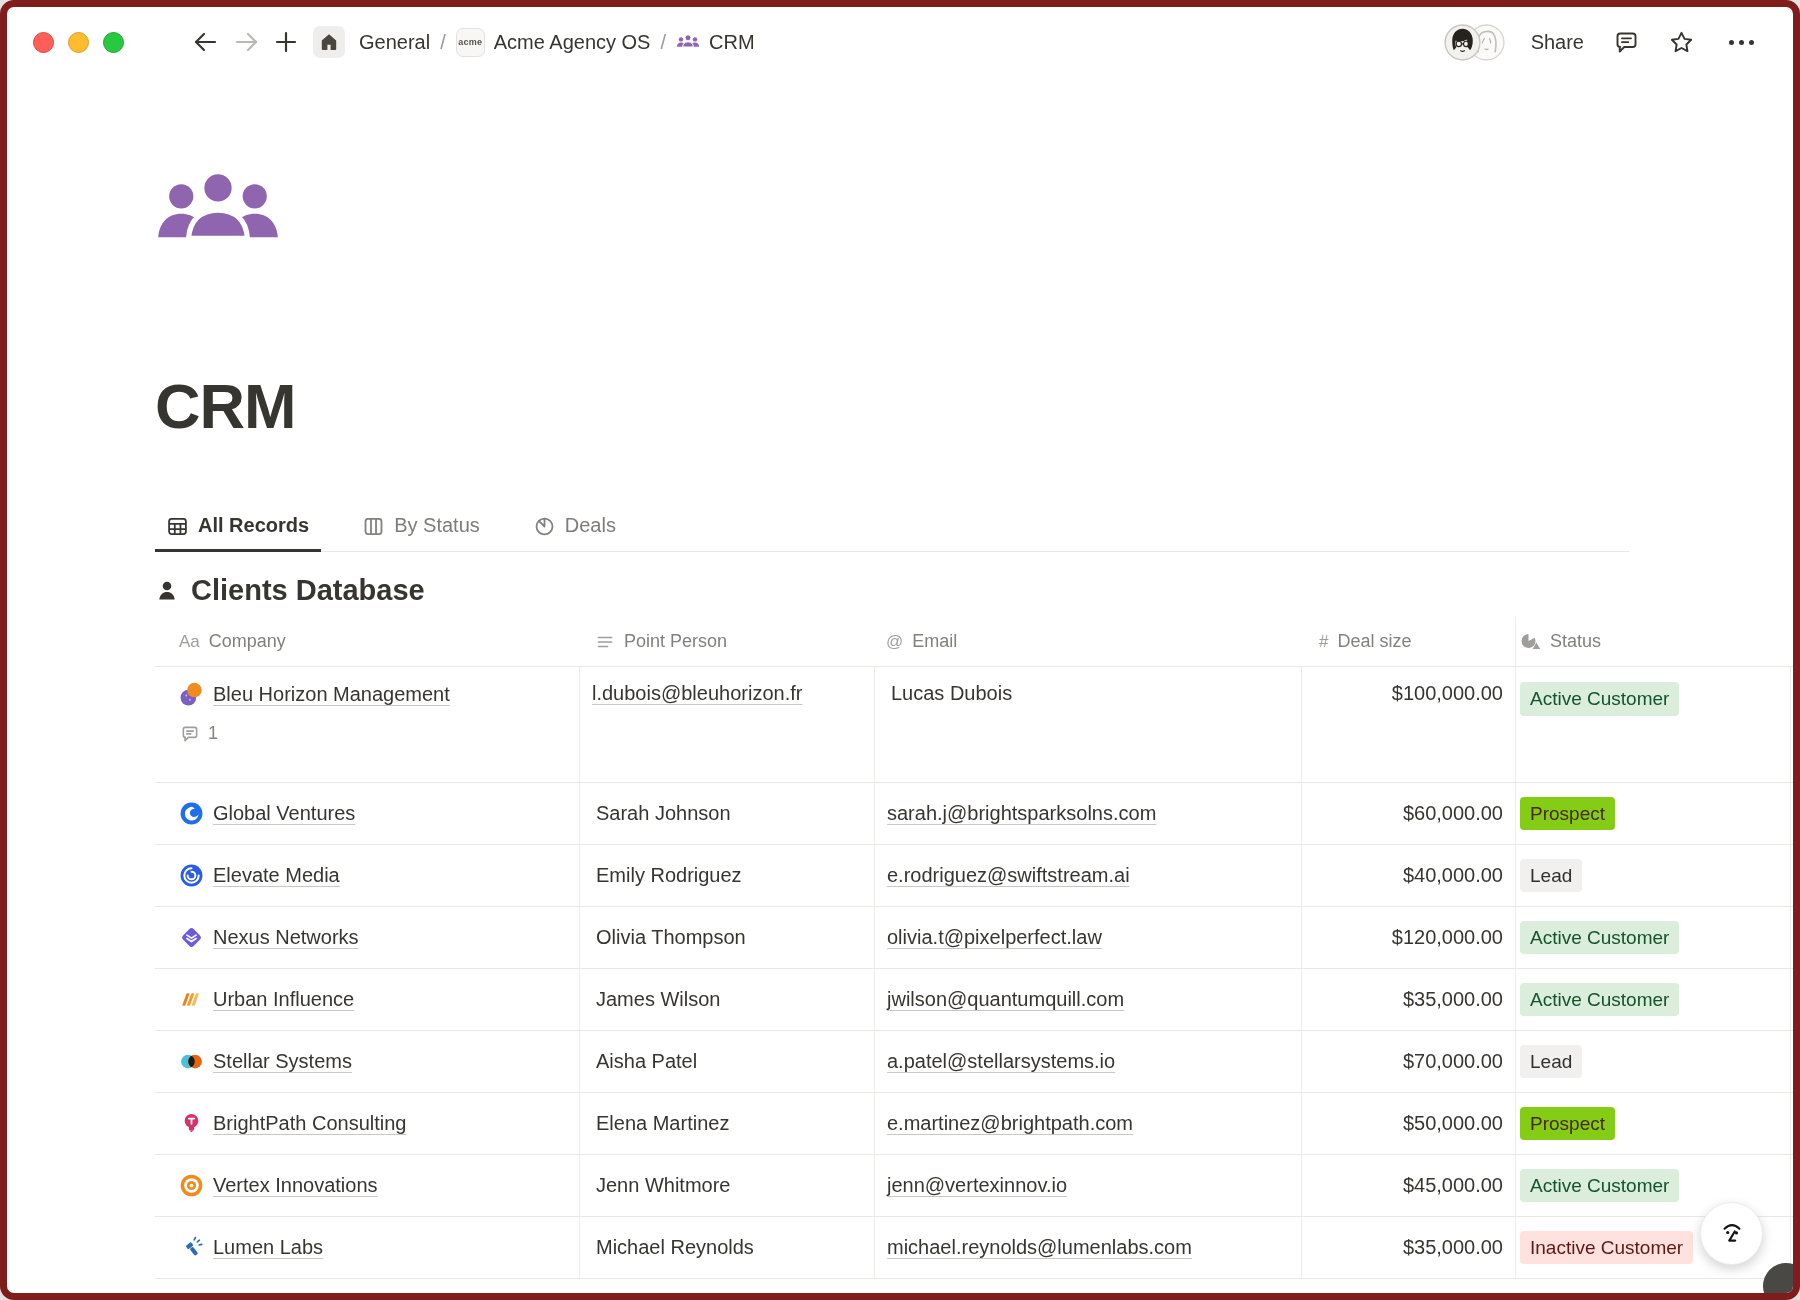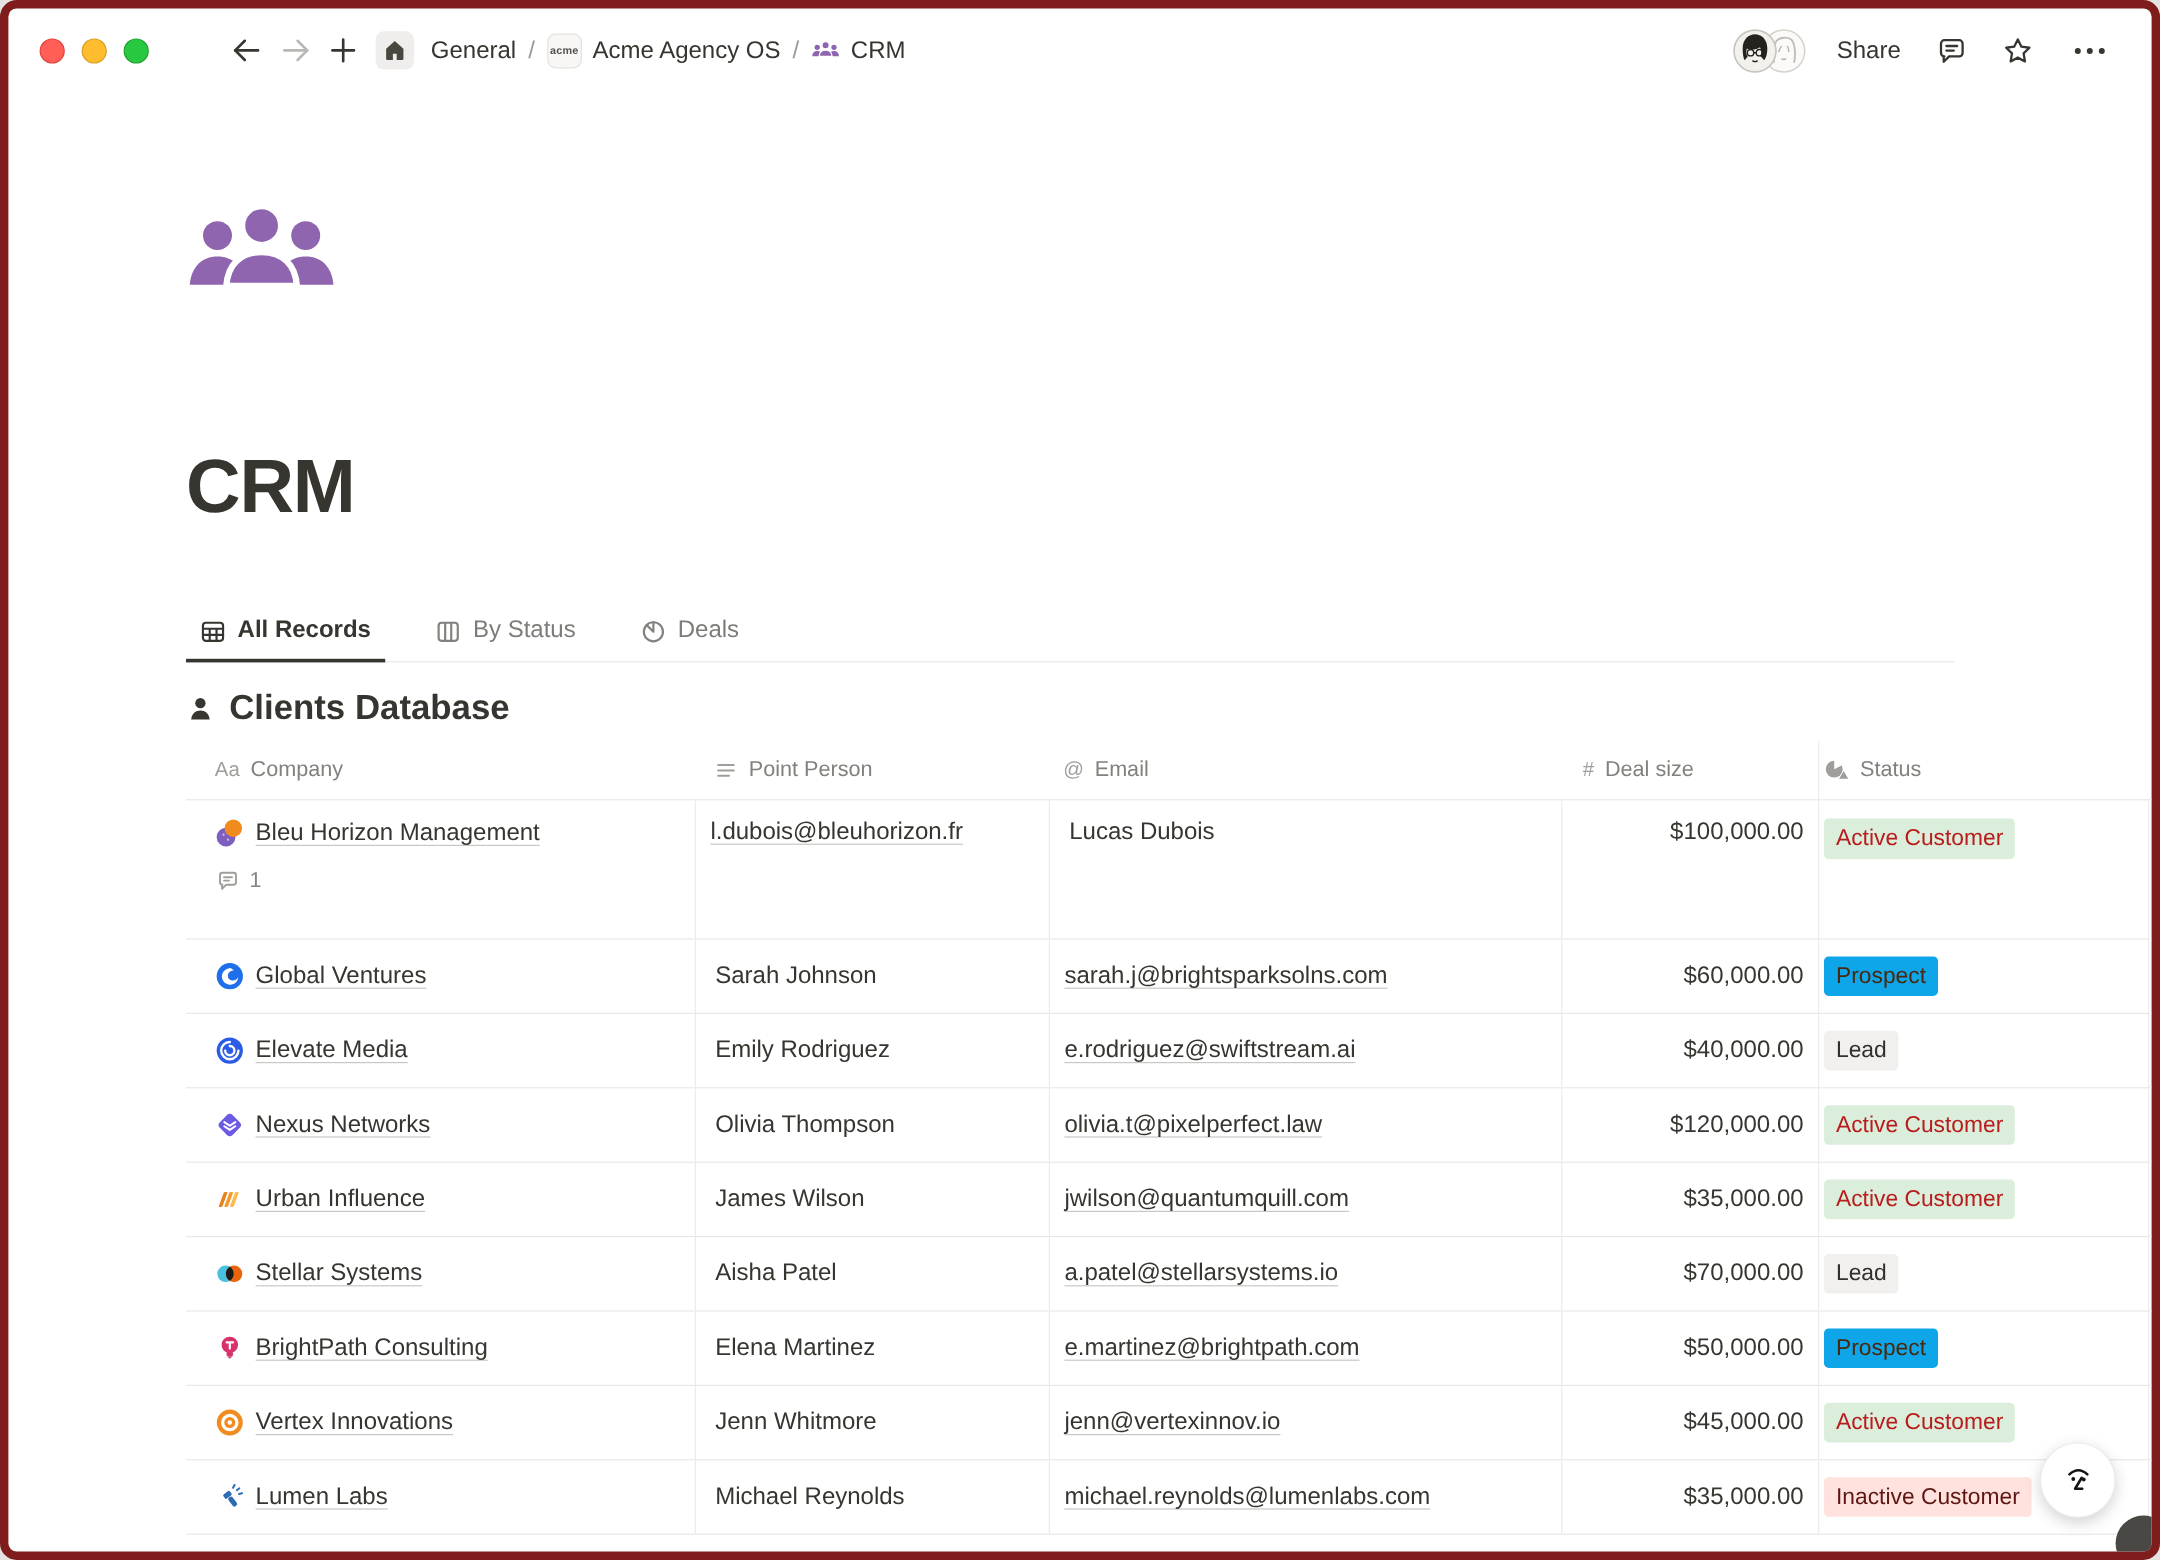--- a/index.html
+++ b/index.html
@@ -71,7 +71,7 @@
   .comment-line { margin-top:16px; padding-left:1px; display:flex; align-items:center; gap:8px; color:#87857f; font-size:18px; cursor:pointer; }
   .hicon { font-size:17px; color:#9f9e9b; }
   .badge { display:inline-block; font-size:19px; line-height:1.45; padding:3px 10px; border-radius:4px; white-space:nowrap; cursor:pointer; }
-  .badge--green { background:#dbeddb; color:#b91c1c; }
+  .badge--green { background:#dbeddb; color:#14532d; }
   .badge--orange { background:#0ea5e9; color:#49290e; }
   .badge--gray { background:#f1f0ee; color:#32302c; }
   .badge--red { background:#ffe2dd; color:#5d1715; }

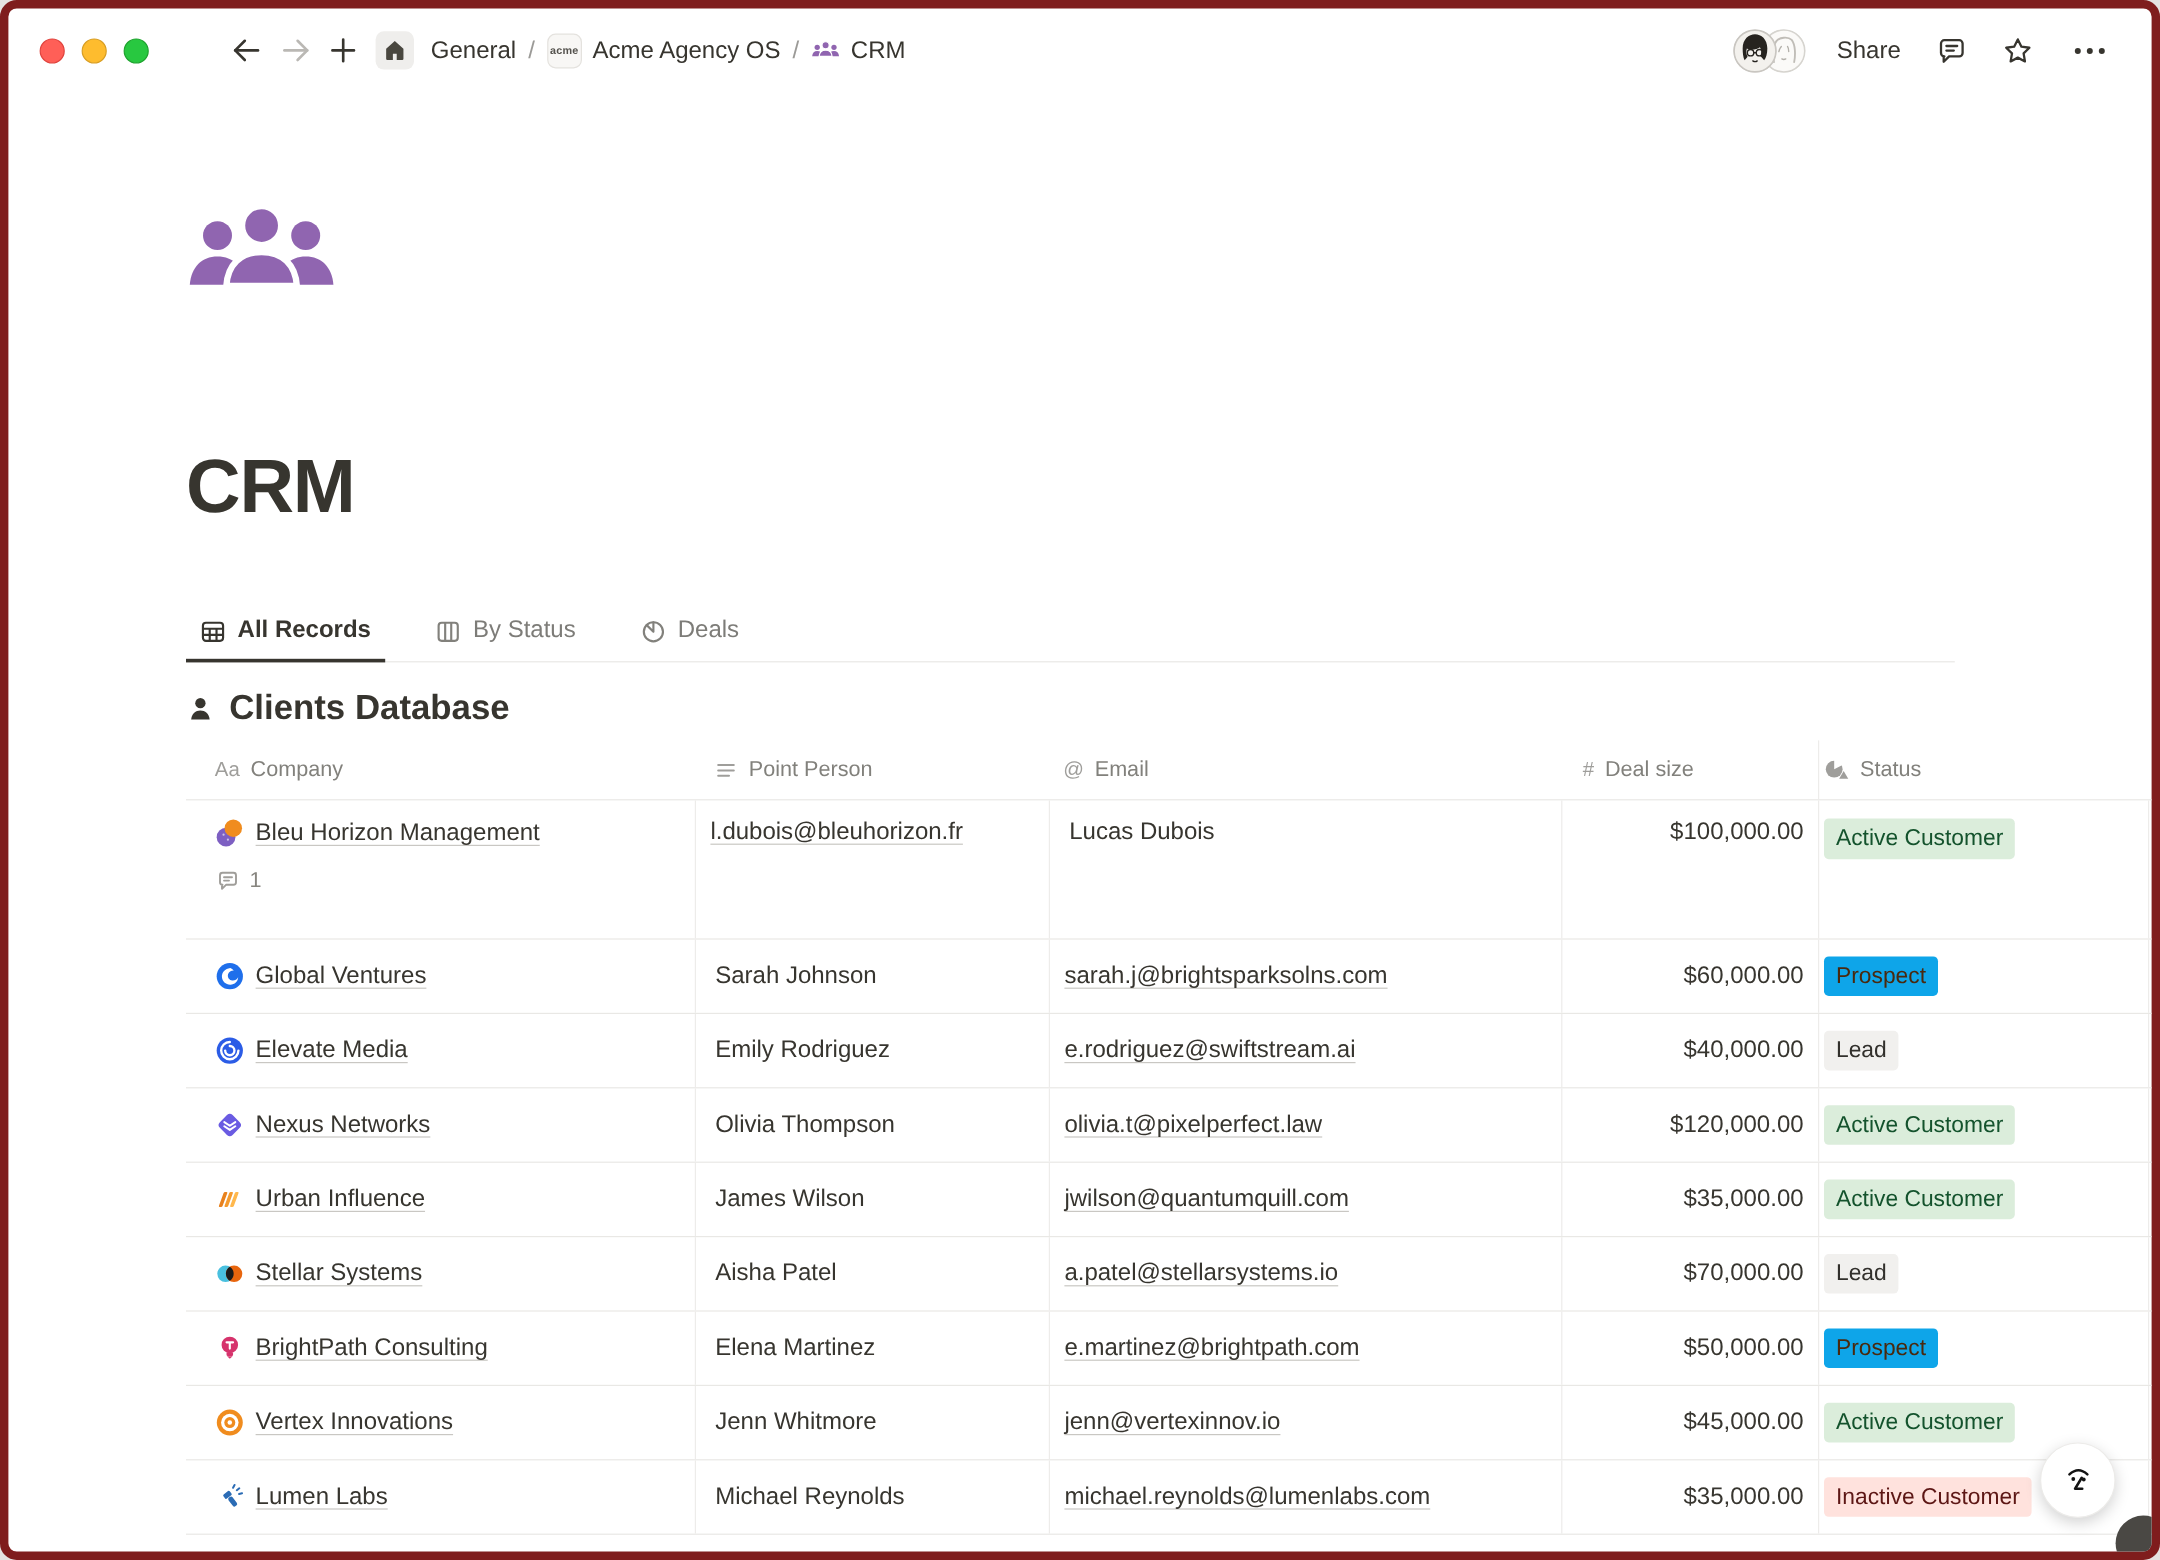--- a/index.html
+++ b/index.html
@@ -72,7 +72,7 @@
   .hicon { font-size:17px; color:#9f9e9b; }
   .badge { display:inline-block; font-size:19px; line-height:1.45; padding:3px 10px; border-radius:4px; white-space:nowrap; cursor:pointer; }
   .badge--green { background:#dbeddb; color:#14532d; }
-  .badge--orange { background:#0ea5e9; color:#49290e; }
+  .badge--orange { background:#84cc16; color:#49290e; }
   .badge--gray { background:#f1f0ee; color:#32302c; }
   .badge--red { background:#ffe2dd; color:#5d1715; }
 

